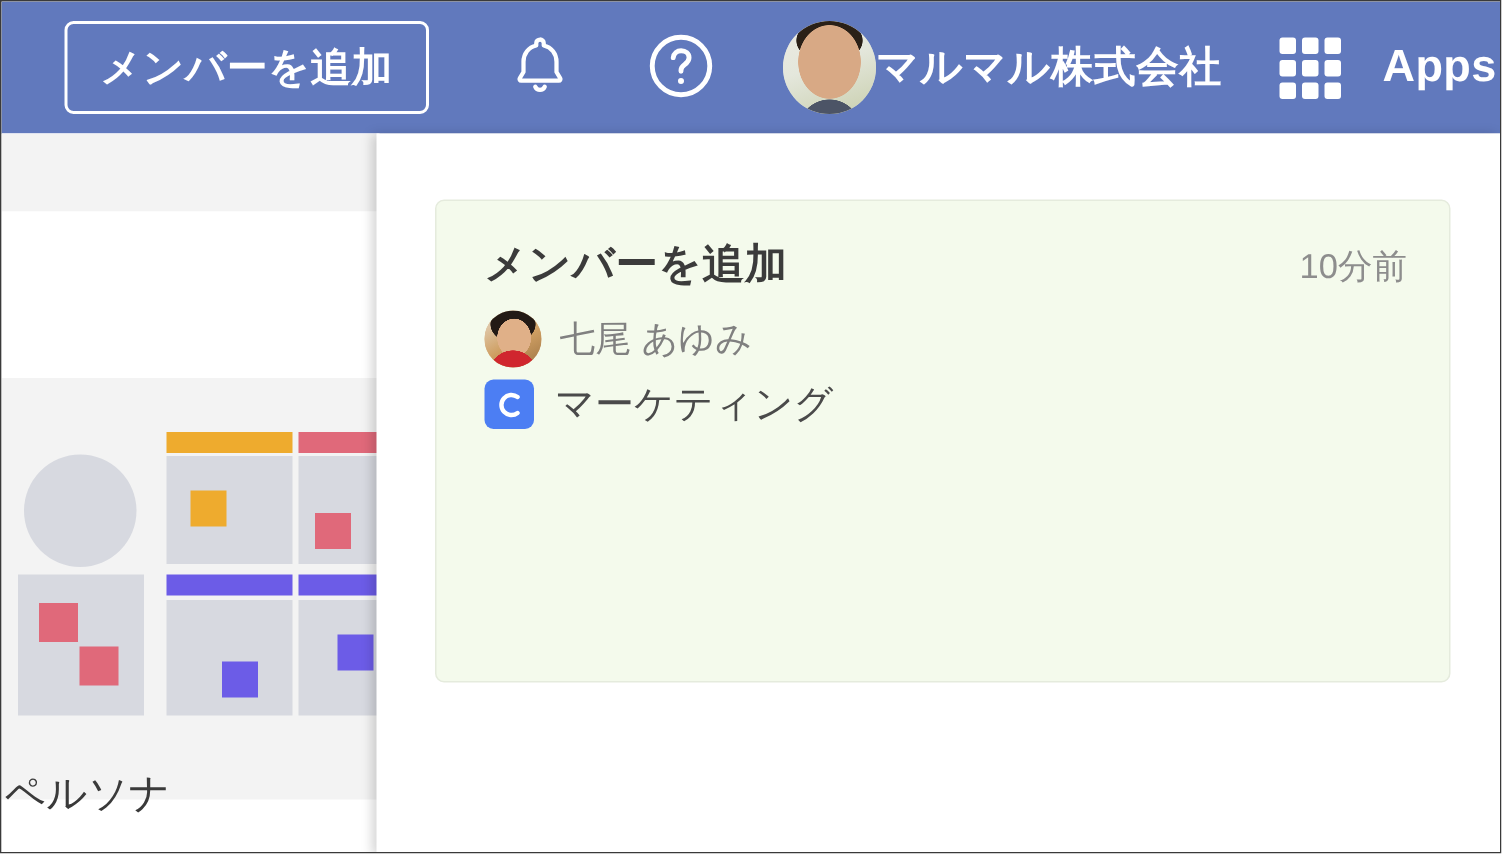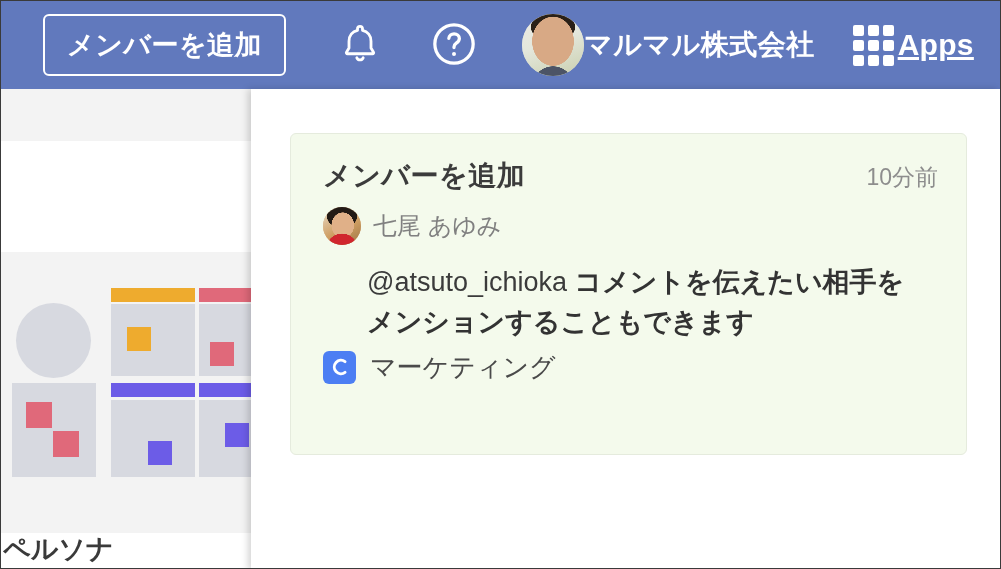--- a/index.html
+++ b/index.html
@@ -112,12 +112,11 @@
   }
 
   .apps-label {
-    margin-left: 4px;
+    margin-left: 28px;
     color: #ffffff;
     font-size: 30px;
     font-weight: bold;
     letter-spacing: 0.3px;
-    text-decoration: underline;
   }
 
   

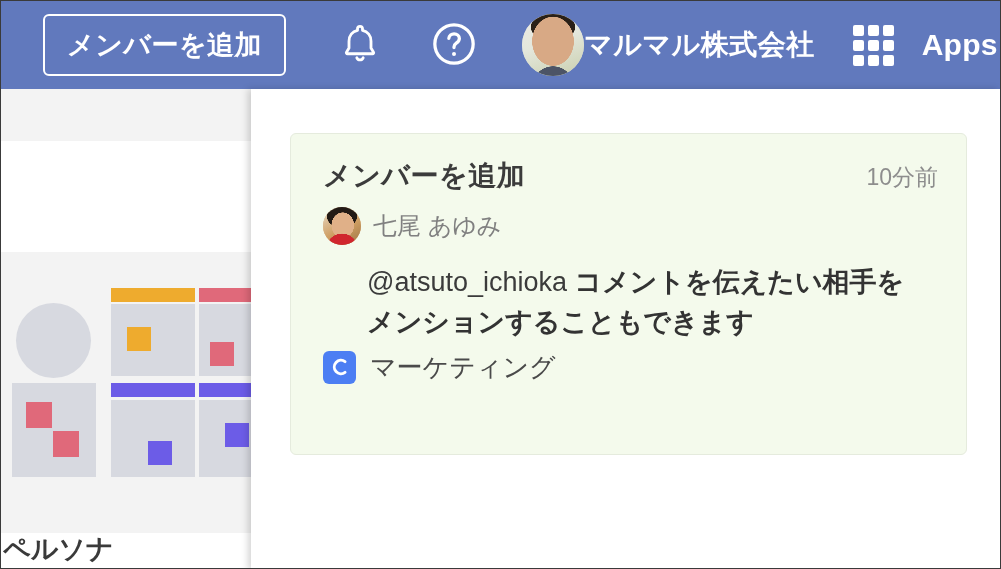--- a/index.html
+++ b/index.html
@@ -427,9 +427,6 @@
           <span class="author-name">七尾 あゆみ</span>
         </div>
 
-        <div class="card-message">
-          <span class="mention">@atsuto_ichioka</span><span> コメントを伝えたい相手をメンションすることもできます</span>
-        </div>
 
         <div class="card-footer">
           <span class="app-icon">

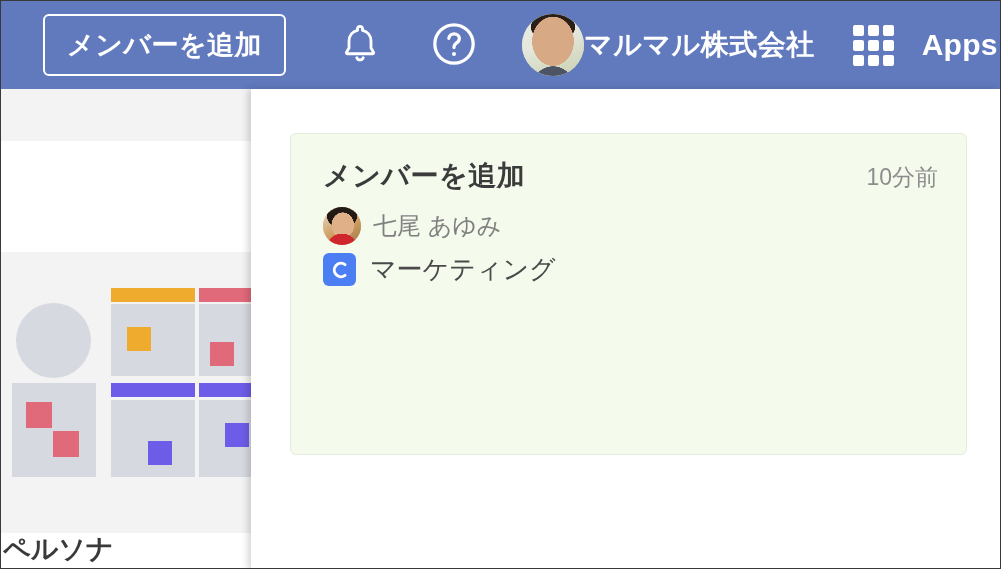--- a/index.html
+++ b/index.html
@@ -177,9 +177,9 @@
   }
   .bg-clip-text {
     position: absolute;
-    left: 2px; top: 448px;
+    left: 2px; top: 428px;
     font-size: 27px;
-    font-weight: bold;
+    font-weight: normal;
     color: #3a3a3a;
     white-space: nowrap;
     overflow: hidden;

